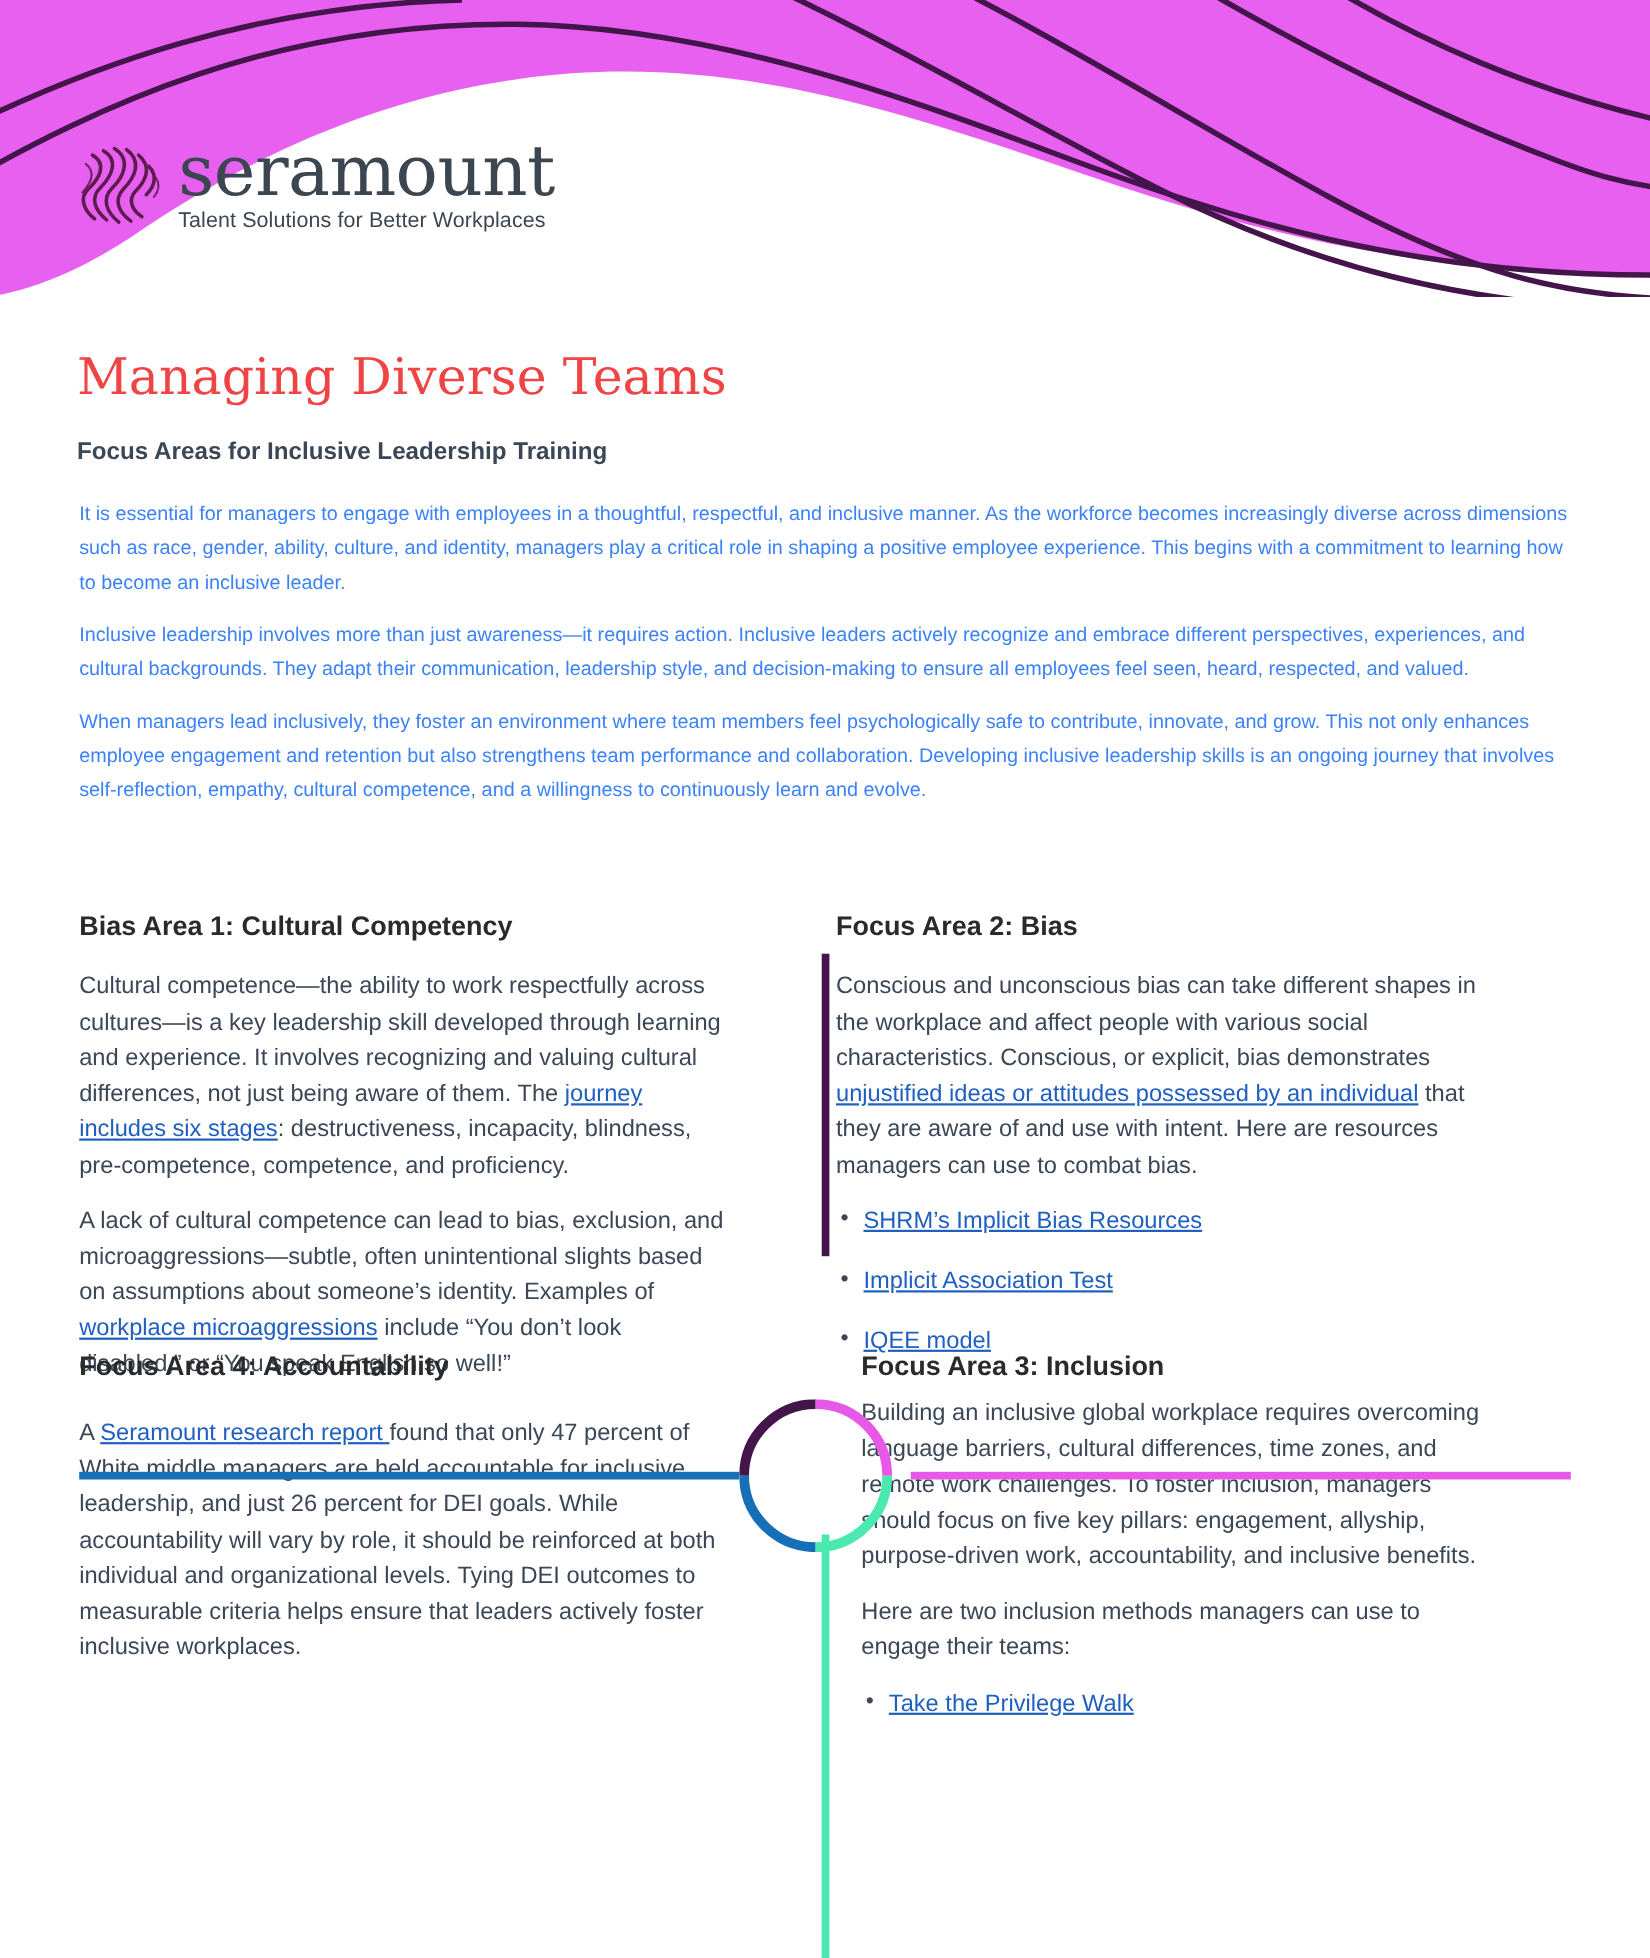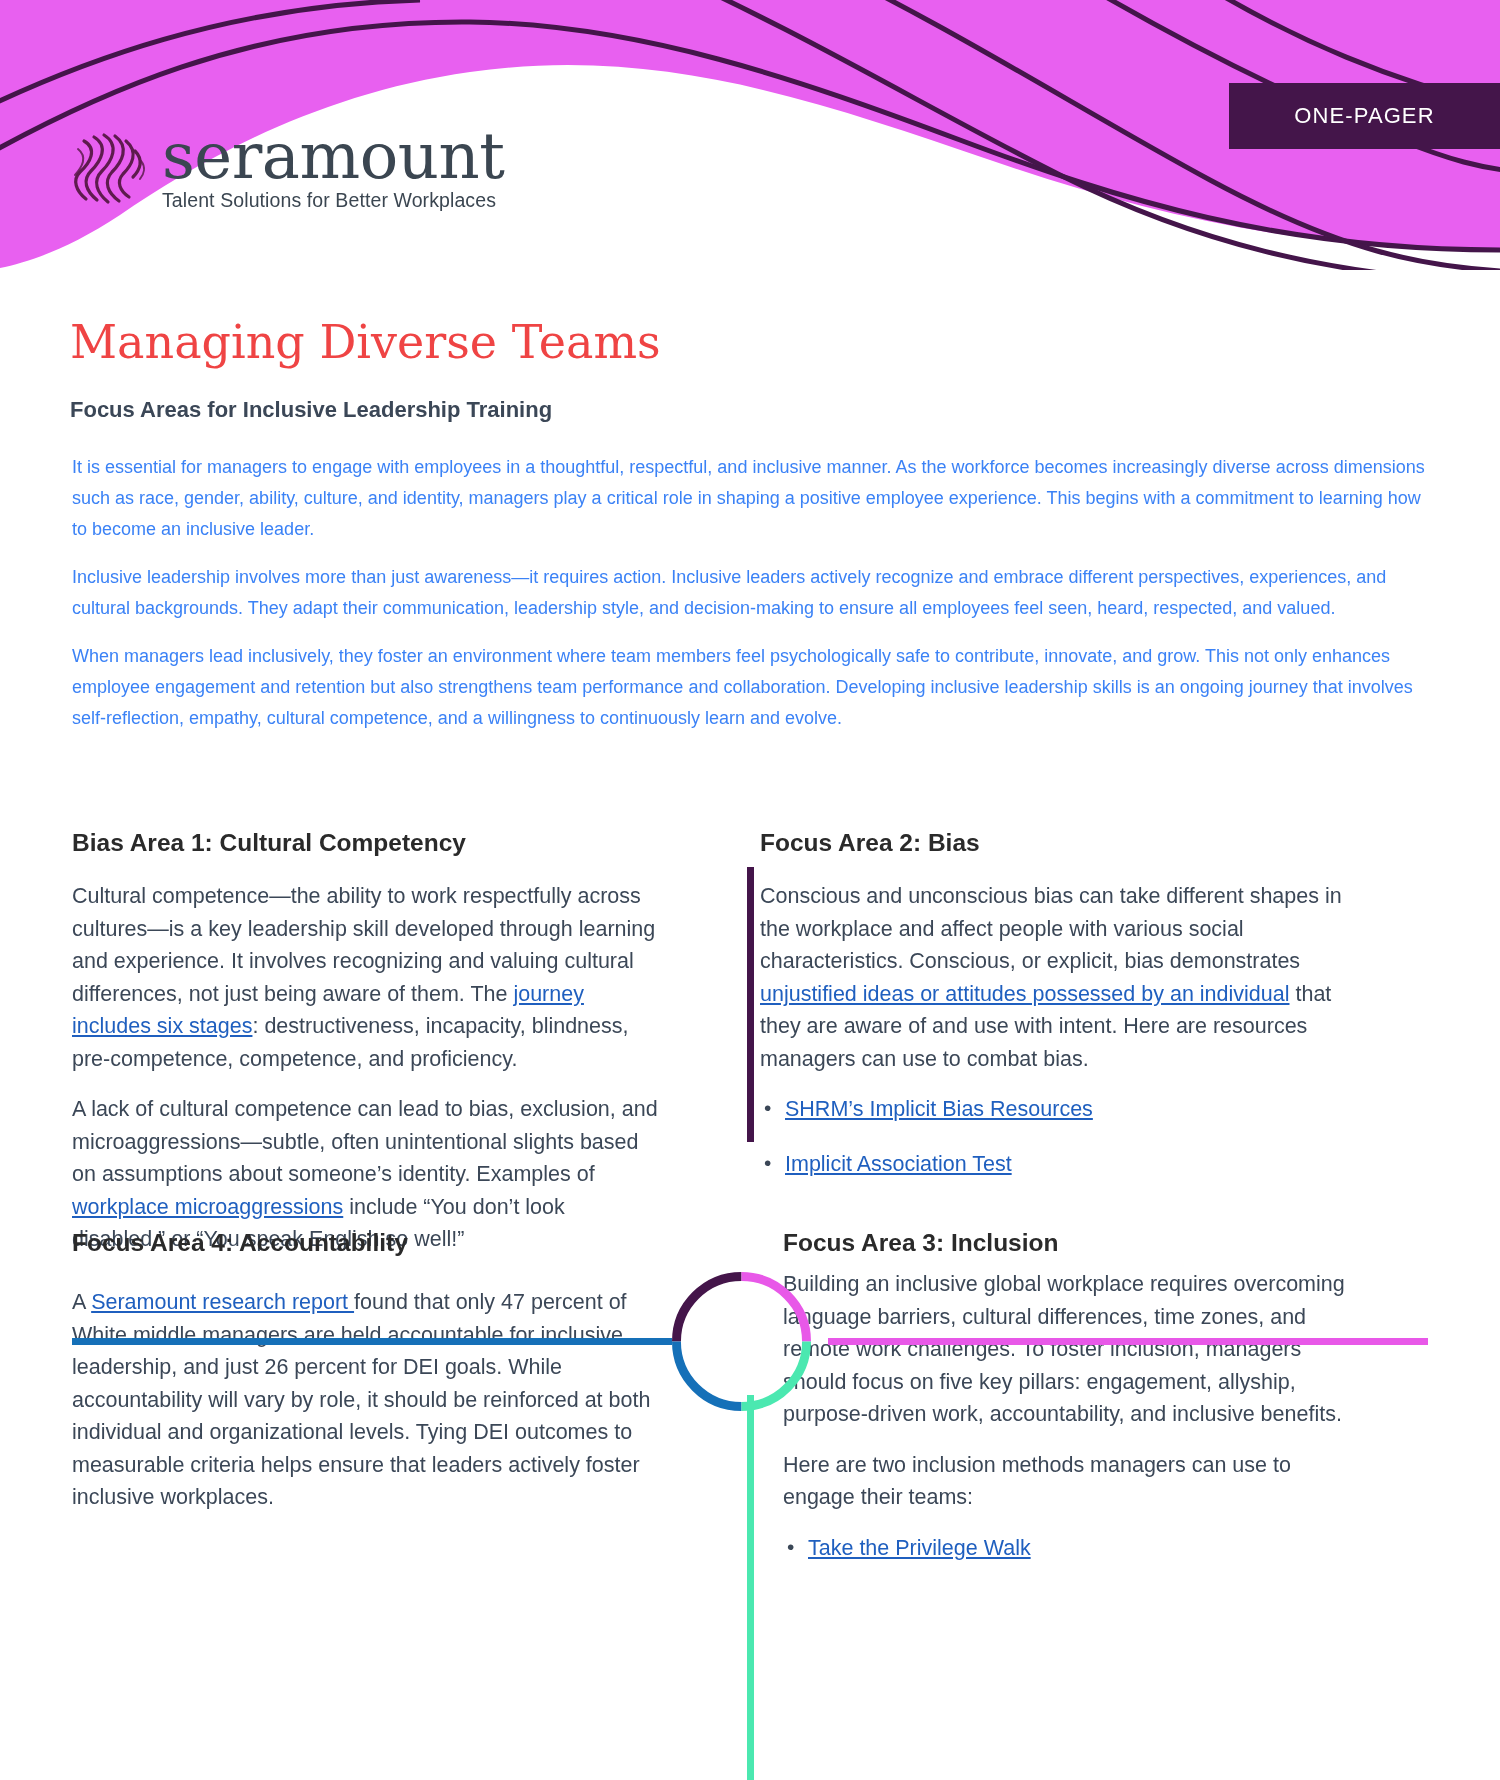--- a/index.html
+++ b/index.html
@@ -202,9 +202,6 @@
         </g>
       </g>
     </svg>
-    <div class="one-pager-badge">
-      <span>ONE-PAGER</span>
-    </div>
   </div>
 
   <div class="logo-wrap">

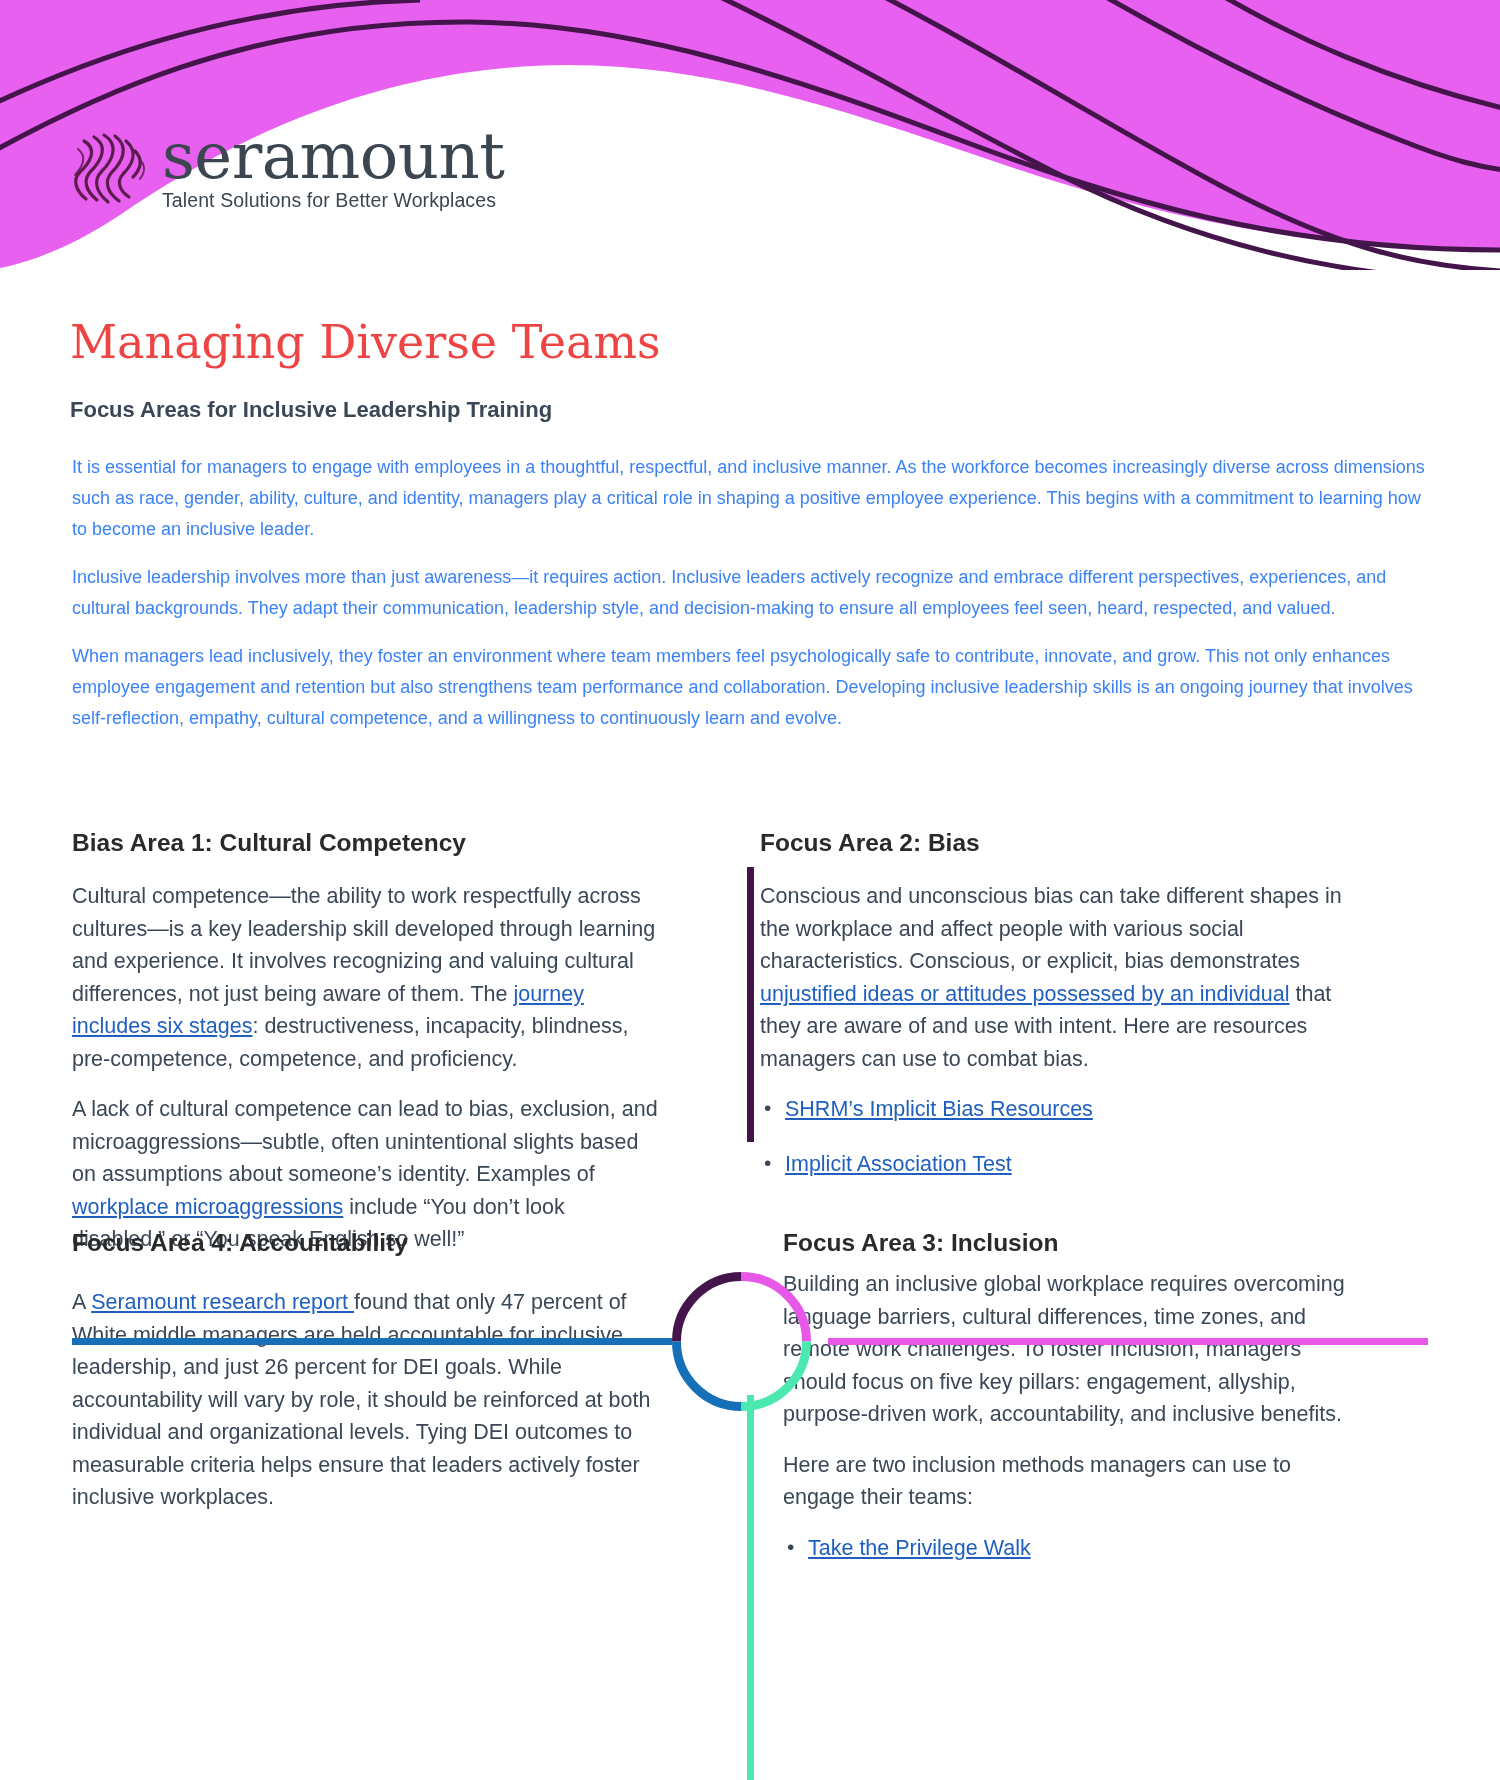--- a/index.html
+++ b/index.html
@@ -248,6 +248,7 @@
       <ul>
         <li><a class="lnk" href="#">SHRM’s Implicit Bias Resources</a></li>
         <li><a class="lnk" href="#">Implicit Association Test</a></li>
+        <li><a class="lnk" href="#">IQEE model</a></li>
       </ul>
     </div>
 

